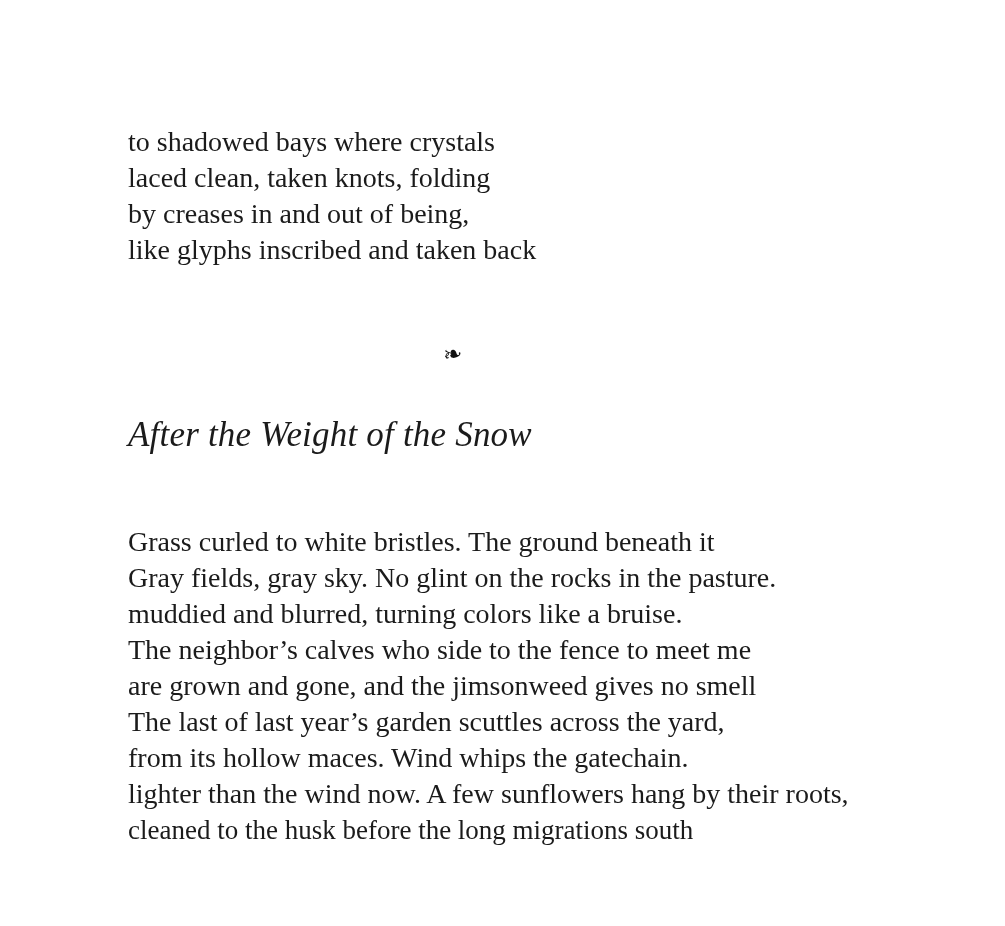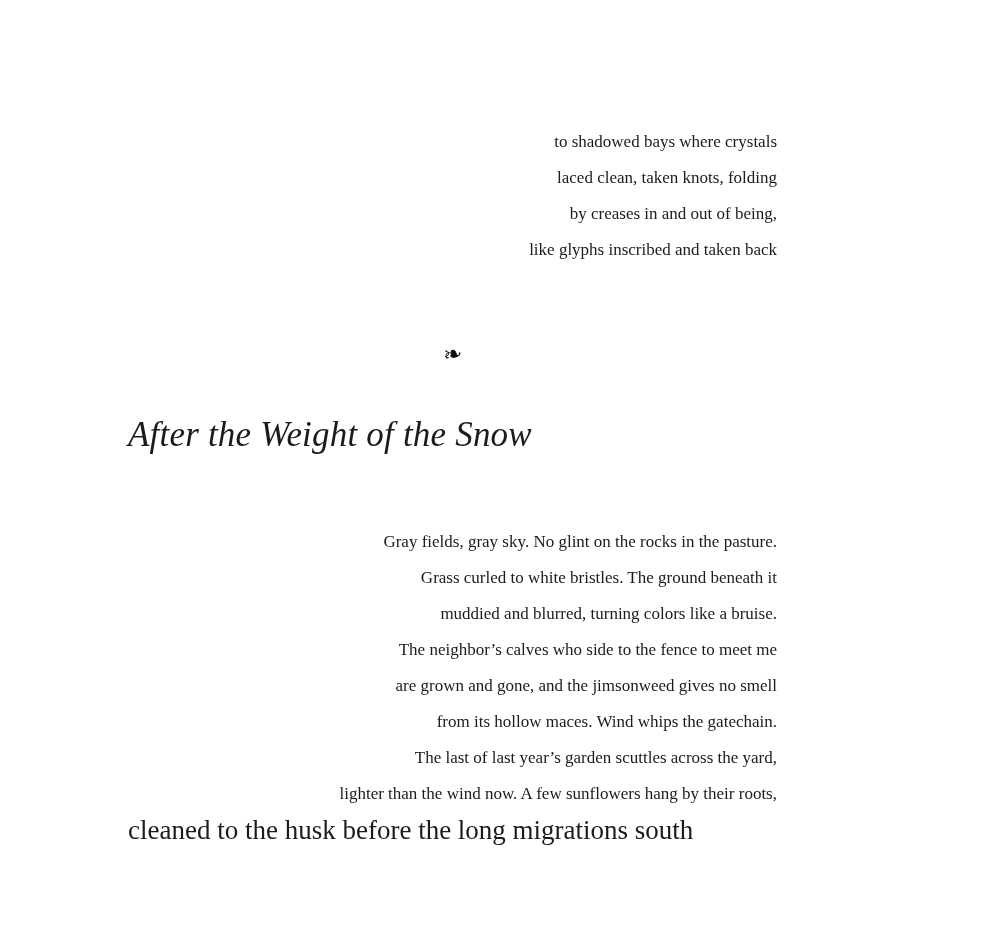--- a/index.html
+++ b/index.html
@@ -24,10 +24,9 @@
   }
 
   .poem-line {
-    font-size: 17px;
+    font-size: 28px;
     line-height: 36px;
     white-space: nowrap;
-    text-align: right;
   }
 
   .ornament-row {

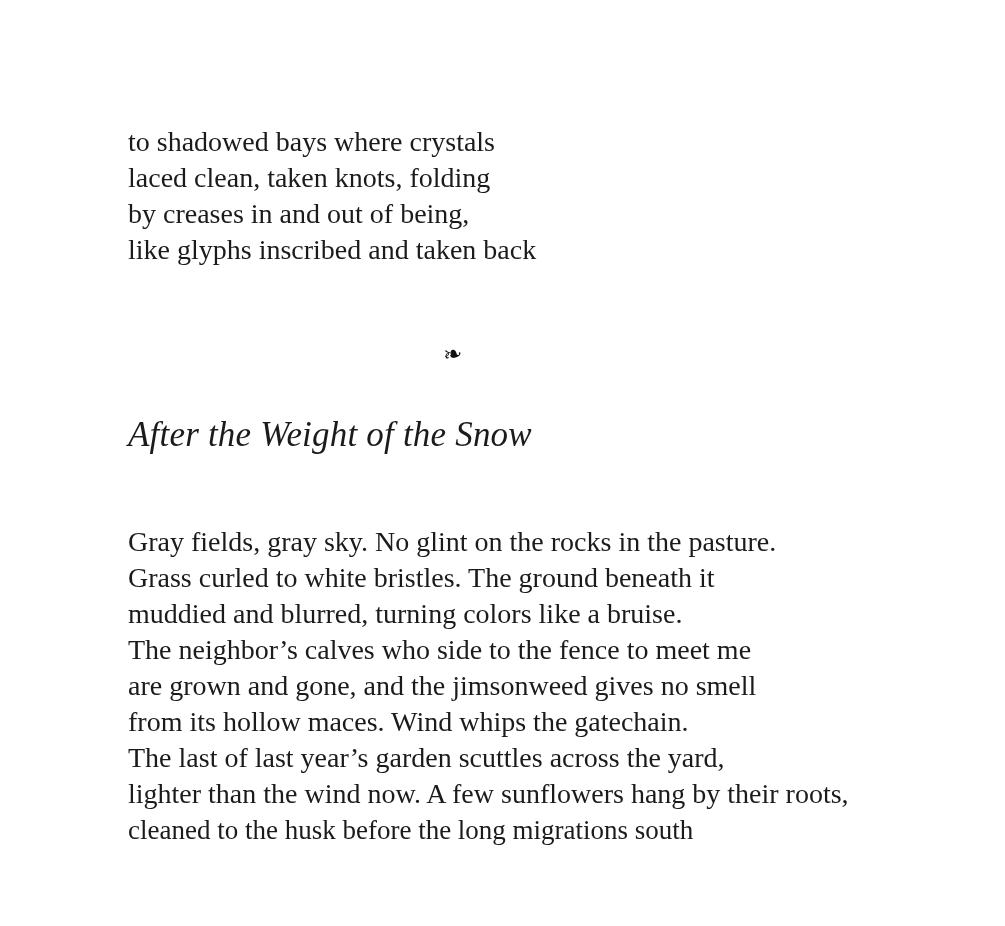--- a/index.html
+++ b/index.html
@@ -84,8 +84,8 @@
     <h1 class="poem-title">After the Weight of the Snow</h1>
 
     <div class="poem-body">
+      <div class="poem-line">Grass curled to white bristles. The ground beneath it</div>
       <div class="poem-line">Gray fields, gray sky. No glint on the rocks in the pasture.</div>
-      <div class="poem-line">Grass curled to white bristles. The ground beneath it</div>
       <div class="poem-line">muddied and blurred, turning colors like a bruise.</div>
       <div class="poem-line">The neighbor’s calves who side to the fence to meet me</div>
       <div class="poem-line">are grown and gone, and the jimsonweed gives no smell</div>

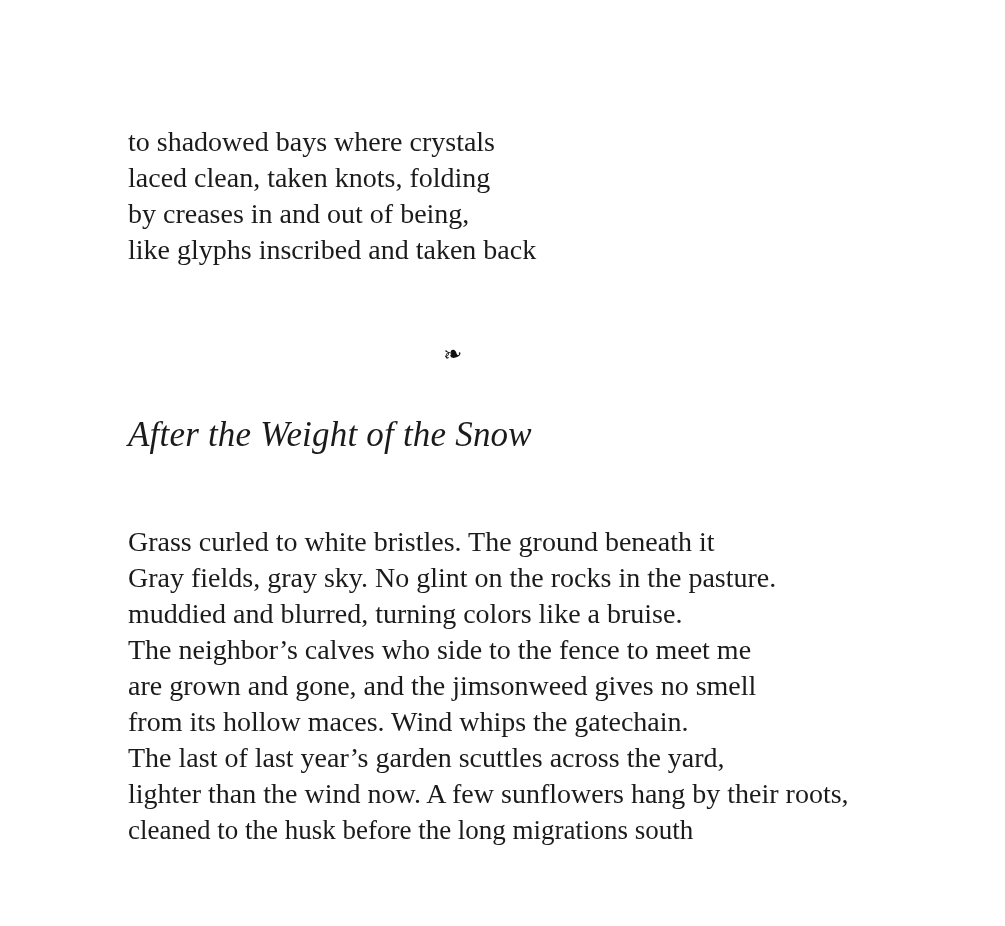--- a/index.html
+++ b/index.html
@@ -89,8 +89,8 @@
       <div class="poem-line">muddied and blurred, turning colors like a bruise.</div>
       <div class="poem-line">The neighbor’s calves who side to the fence to meet me</div>
       <div class="poem-line">are grown and gone, and the jimsonweed gives no smell</div>
+      <div class="poem-line">The last of last year’s garden scuttles across the yard,</div>
       <div class="poem-line">from its hollow maces. Wind whips the gatechain.</div>
-      <div class="poem-line">The last of last year’s garden scuttles across the yard,</div>
       <div class="poem-line">lighter than the wind now. A few sunflowers hang by their roots,</div>
       <div class="poem-line-partial">cleaned to the husk before the long migrations south</div>
     </div>

